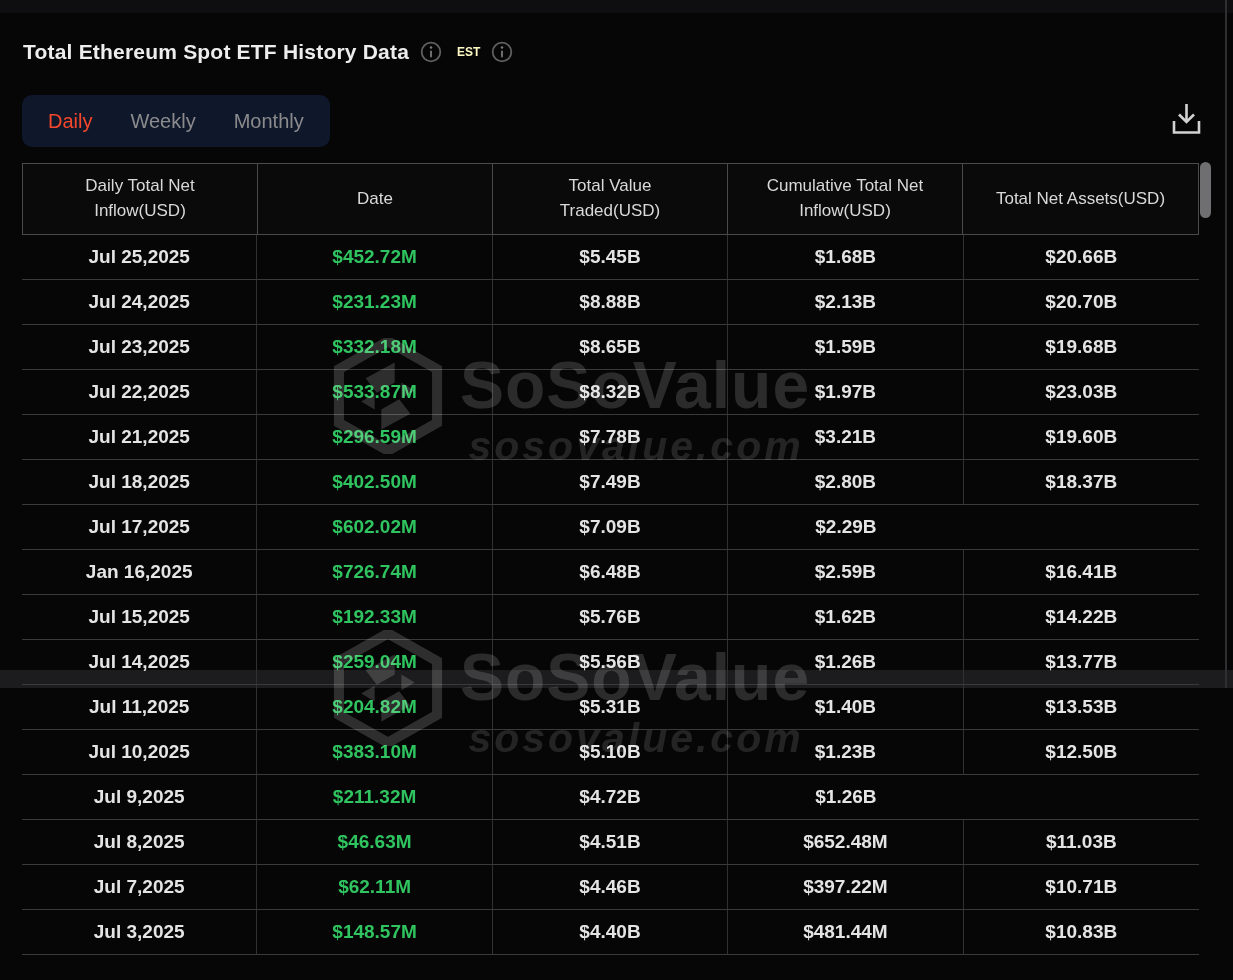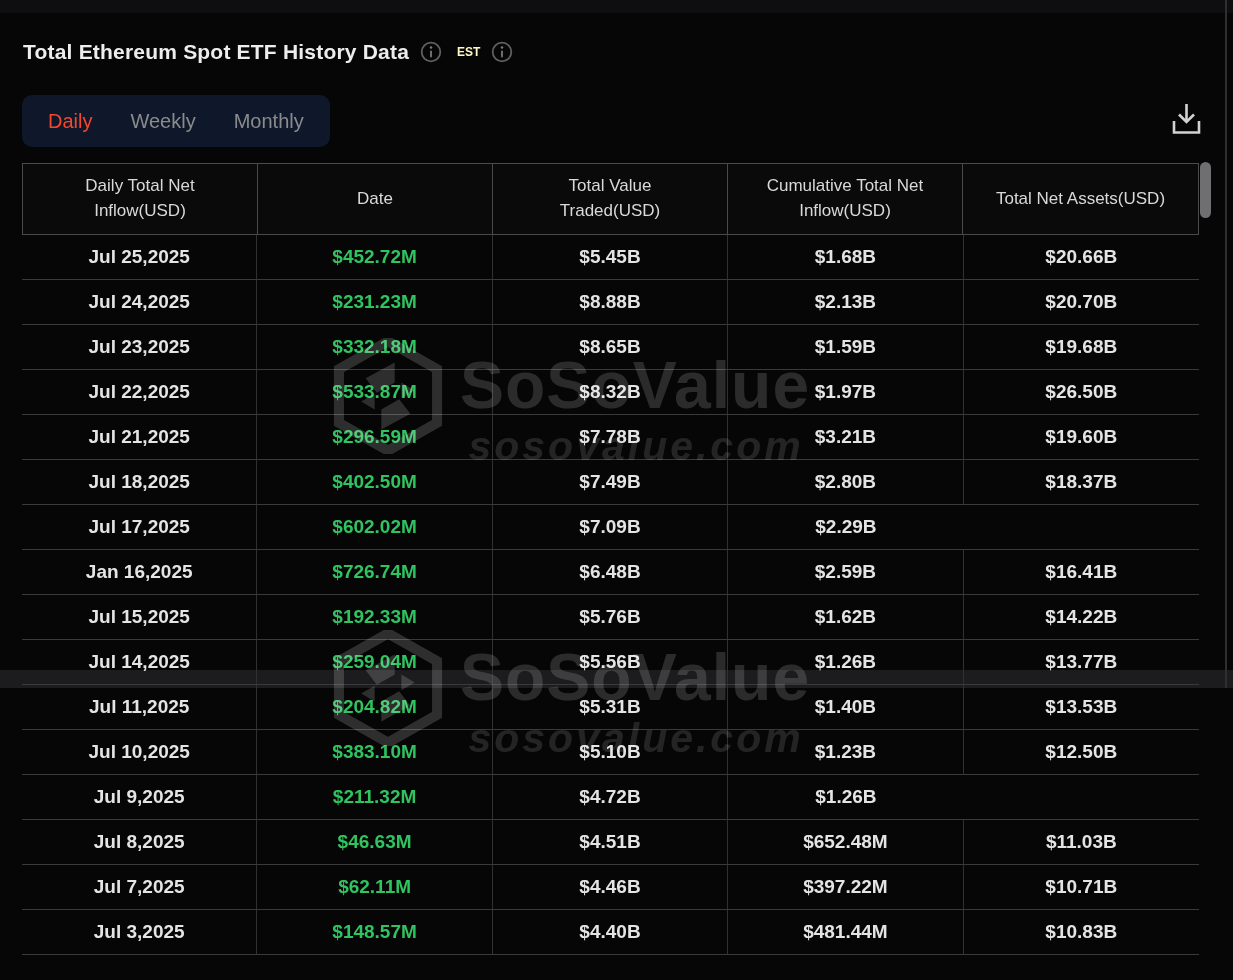--- a/index.html
+++ b/index.html
@@ -211,7 +211,7 @@
             <span>$1.97B</span>
           </div>
       <div class="td">
-            <span>$26.50B</span>
+            <span>$23.03B</span>
           </div>
     </div>
 

